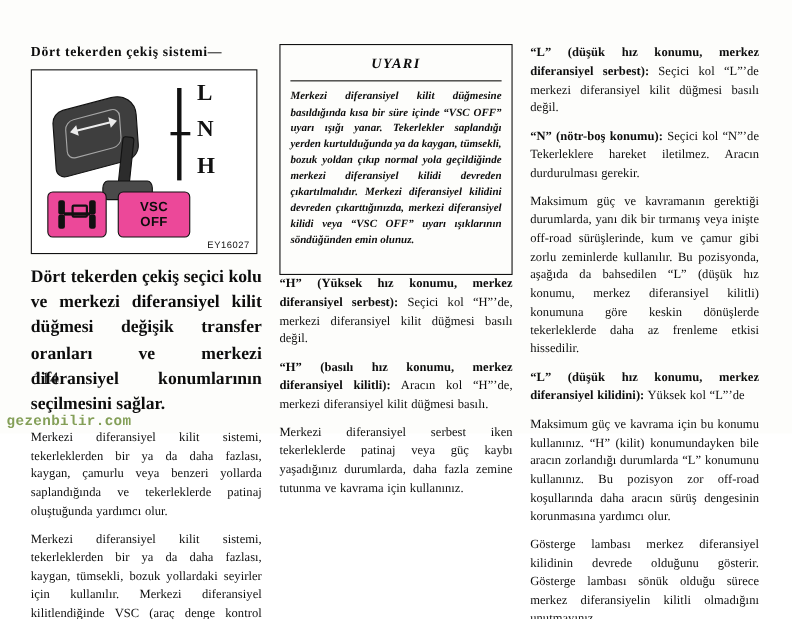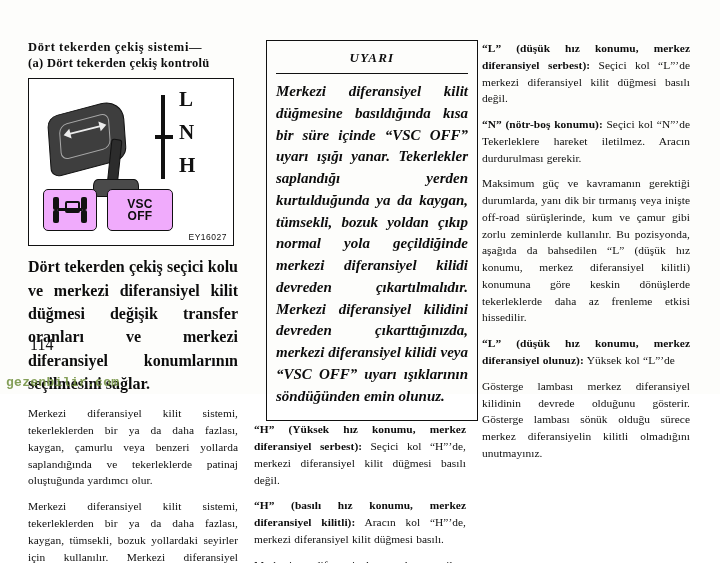--- a/index.html
+++ b/index.html
@@ -350,7 +350,6 @@
       <div class="col col-left">
         <h1 class="sec-title">
           <span>Dört tekerden çekiş sistemi—</span>
-          <span class="sub">(a) Dört tekerden çekiş kontrolü</span>
         </h1>
 
         <div class="fig-box">

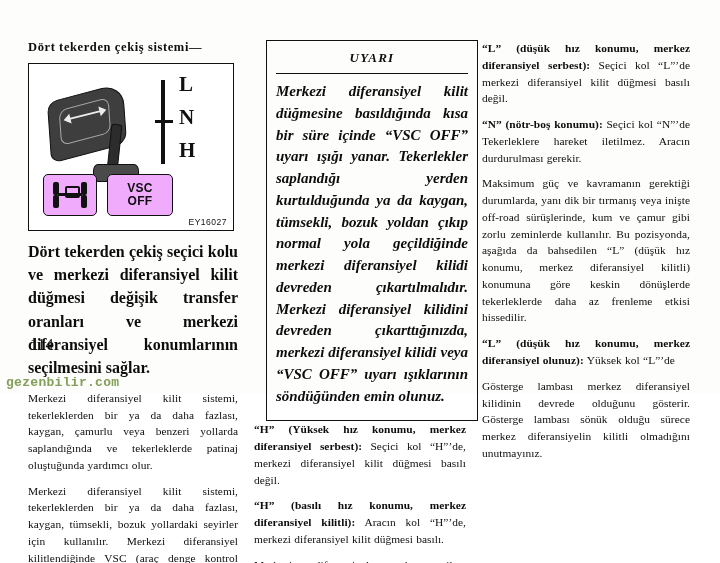--- a/index.html
+++ b/index.html
@@ -293,10 +293,9 @@
 
   .warn-box {
     border: 1.6px solid #111;
-    padding: 7px 9px 13px 9px;
+    padding: 7px 9px 23px 9px;
     box-sizing: border-box;
     width: 212px;
-    margin-left: 12px;
   }
   .warn-title {
     text-align: center;

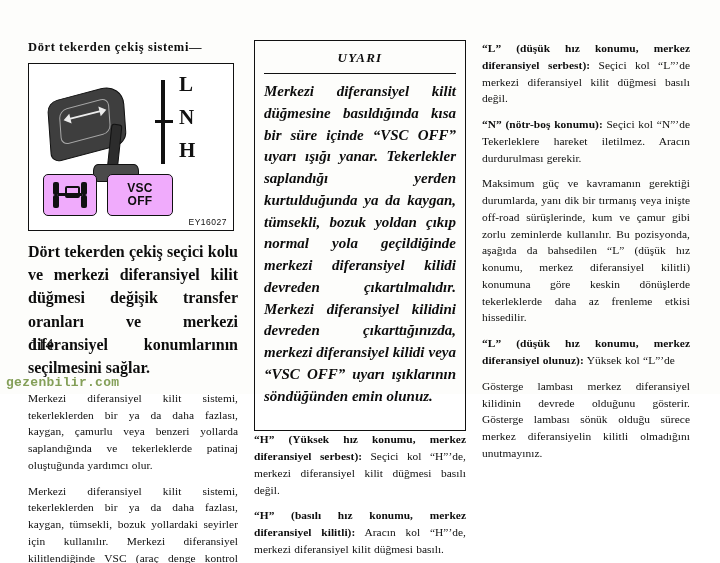--- a/index.html
+++ b/index.html
@@ -313,7 +313,7 @@
   .warn-text {
     font-style: italic;
     font-weight: bold;
-    font-size: 15px;
+    font-size: 10px;
     line-height: 1.45;
     text-align: justify;
     margin: 0;

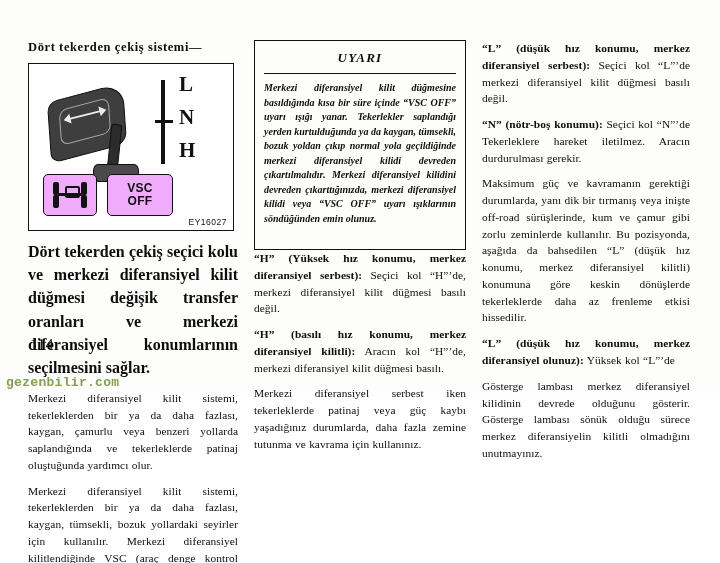--- a/index.html
+++ b/index.html
@@ -217,7 +217,7 @@
     height: 42px;
     border: 1.6px solid #111;
     border-radius: 5px;
-    background: #f0abfc;
+    background: #ec4899;
     position: relative;
     box-sizing: border-box;
     text-align: center;

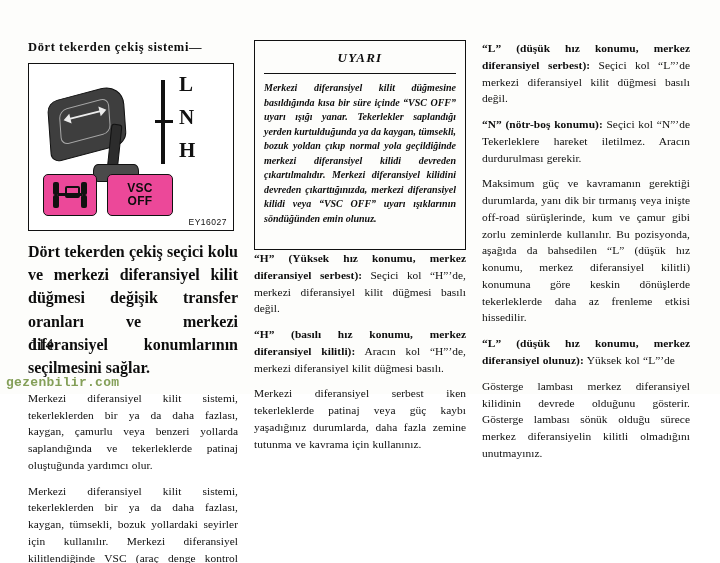--- a/index.html
+++ b/index.html
@@ -417,7 +417,7 @@
         <p class="body"><span class="lead">“N” (nötr-boş konumu):</span><span> Seçici kol “N”’de Tekerleklere hareket iletilmez. Aracın durdurulması gerekir.</span></p>
         <p class="body">Maksimum güç ve kavramanın gerektiği durumlarda, yanı dik bir tırmanış veya inişte off-road sürüşlerinde, kum ve çamur gibi zorlu zeminlerde kullanılır. Bu pozisyonda, aşağıda da bahsedilen “L” (düşük hız konumu, merkez diferansiyel kilitli) konumuna göre keskin dönüşlerde tekerleklerde daha az frenleme etkisi hissedilir.</p>
 
-        <p class="body"><span class="lead">“L” (düşük hız konumu, merkez diferansiyel olunuz):</span><span> Yüksek kol “L”’de</span></p>
+        <p class="body"><span class="lead">“L” (düşük hız konumu, merkez diferansiyel kilidini):</span><span> Yüksek kol “L”’de</span></p>
 
         <p class="body">Gösterge lambası merkez diferansiyel kilidinin devrede olduğunu gösterir. Gösterge lambası sönük olduğu sürece merkez diferansiyelin kilitli olmadığını unutmayınız.</p>
       </div>

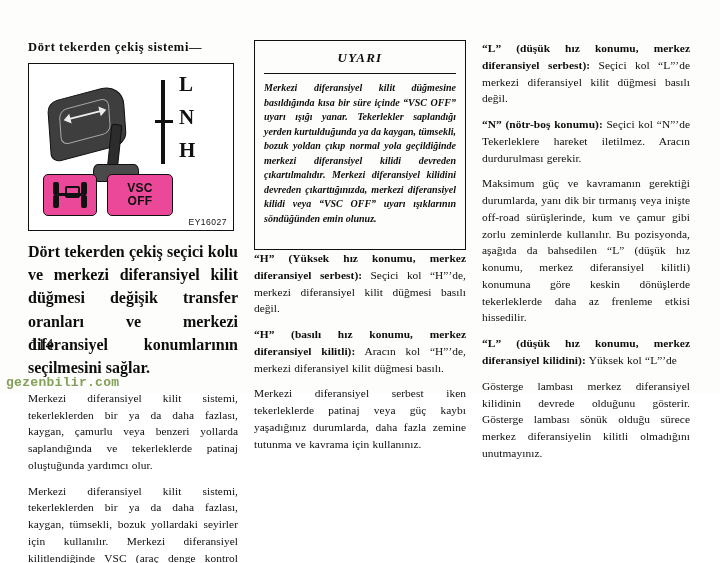--- a/index.html
+++ b/index.html
@@ -418,6 +418,7 @@
         <p class="body">Maksimum güç ve kavramanın gerektiği durumlarda, yanı dik bir tırmanış veya inişte off-road sürüşlerinde, kum ve çamur gibi zorlu zeminlerde kullanılır. Bu pozisyonda, aşağıda da bahsedilen “L” (düşük hız konumu, merkez diferansiyel kilitli) konumuna göre keskin dönüşlerde tekerleklerde daha az frenleme etkisi hissedilir.</p>
 
         <p class="body"><span class="lead">“L” (düşük hız konumu, merkez diferansiyel kilidini):</span><span> Yüksek kol “L”’de</span></p>
+        <p class="body">Maksimum güç ve kavrama için bu konumu kullanınız. “H” (kilit) konumundayken bile aracın zorlandığı durumlarda “L” konumunu kullanınız. Bu pozisyon zor off-road koşullarında daha aracın sürüş dengesinin korunmasına yardımcı olur.</p>
 
         <p class="body">Gösterge lambası merkez diferansiyel kilidinin devrede olduğunu gösterir. Gösterge lambası sönük olduğu sürece merkez diferansiyelin kilitli olmadığını unutmayınız.</p>
       </div>

